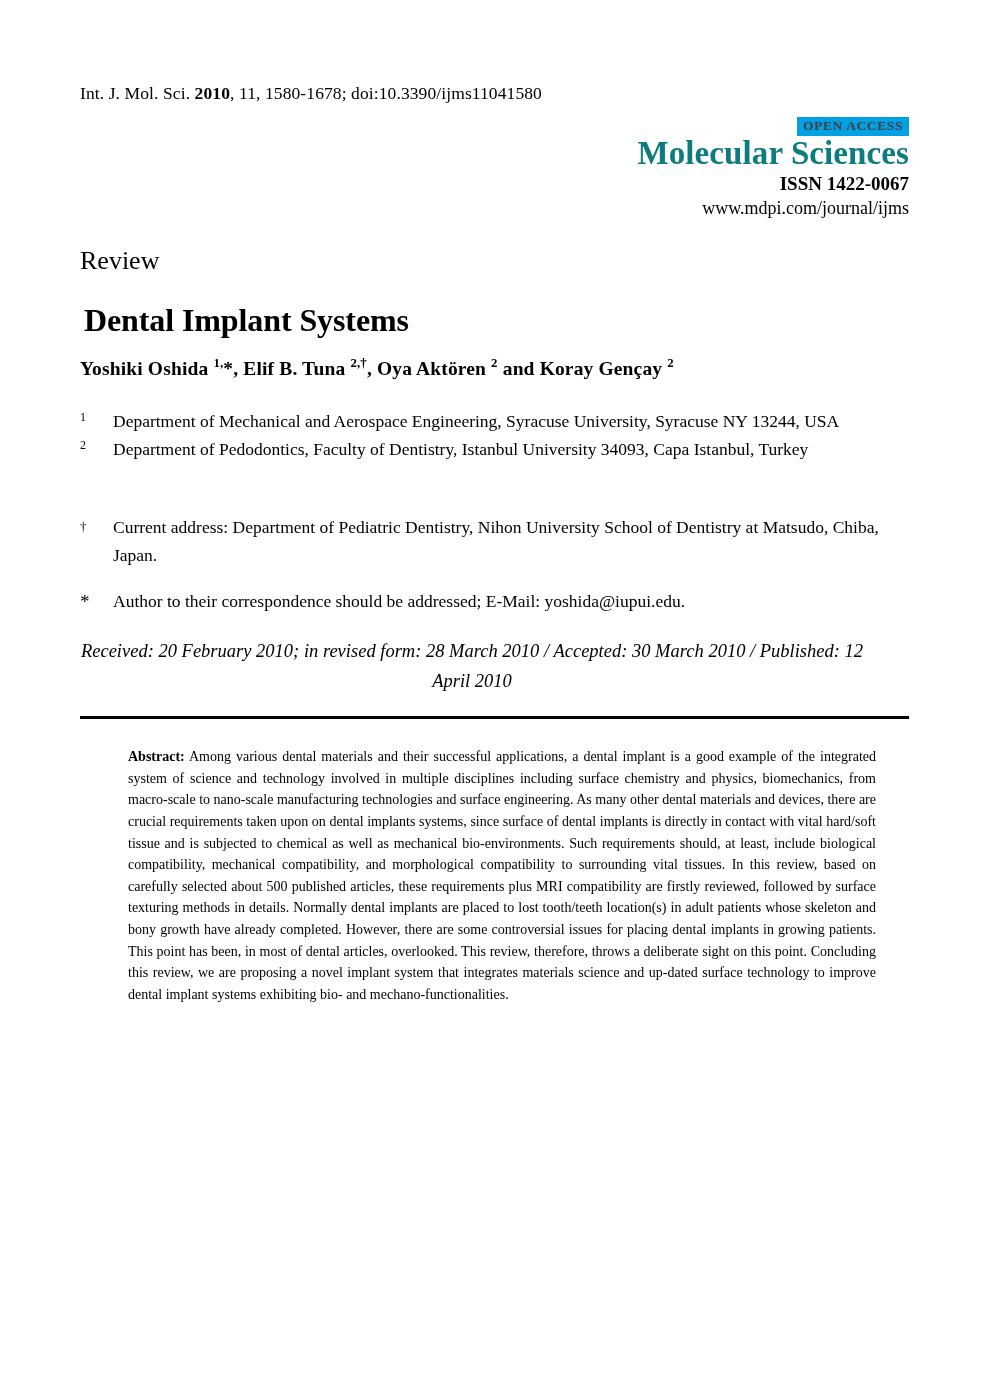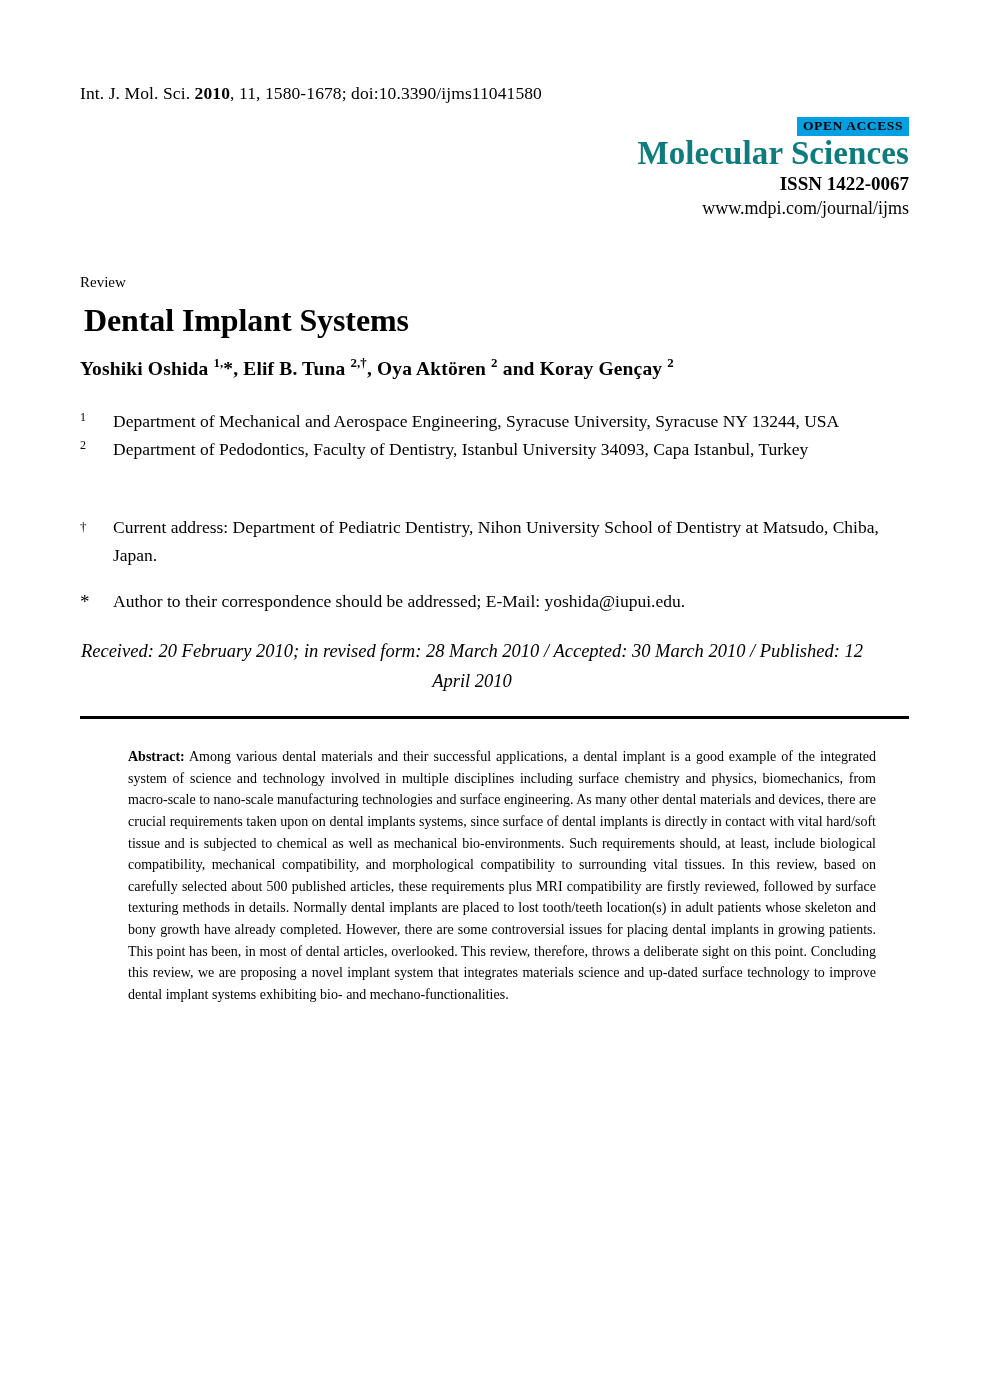--- a/index.html
+++ b/index.html
@@ -40,7 +40,7 @@
   .oa-badge {
     display: inline-block;
     background: #00A0E3;
-    color: #000000;
+    color: #404040;
     font-family: "Liberation Serif", "DejaVu Serif", serif;
     font-weight: bold;
     font-size: 13.5px;

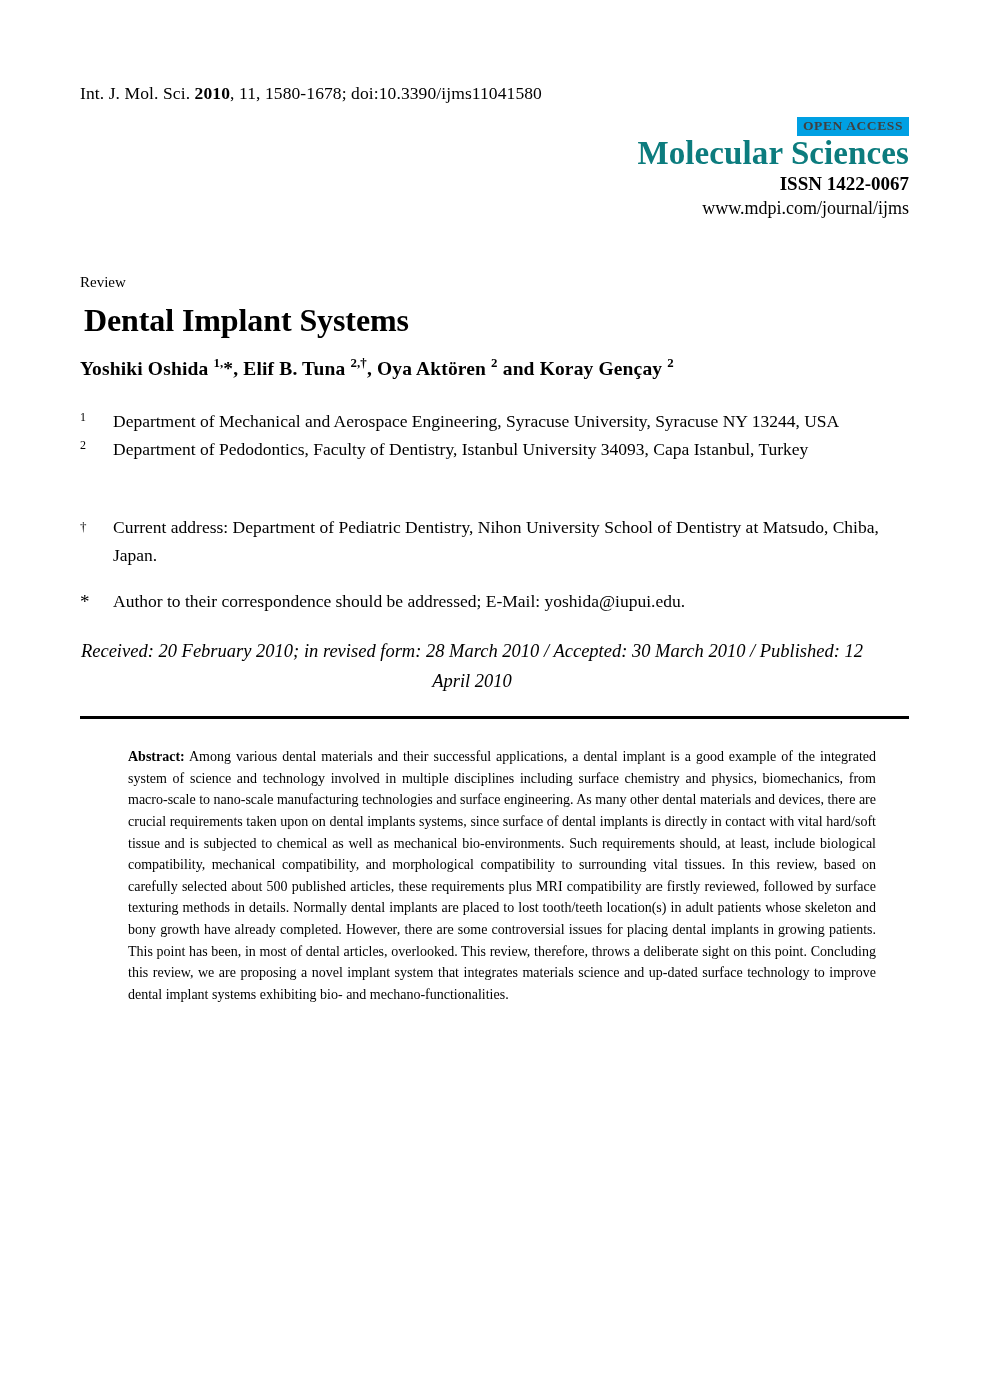--- a/index.html
+++ b/index.html
@@ -81,8 +81,8 @@
   .article-type {
     position: absolute;
     left: 80px;
-    top: 274px;
-    font-size: 15px;
+    top: 246px;
+    font-size: 26px;
   }
 
   

